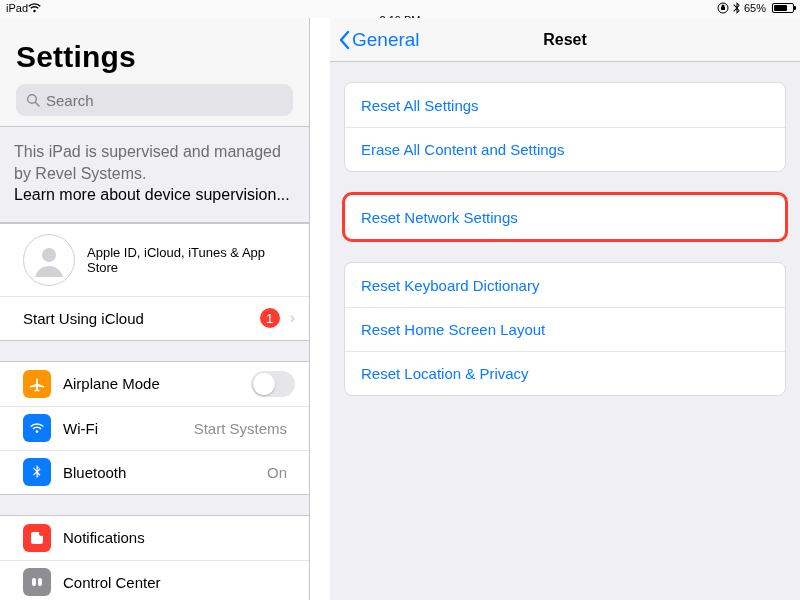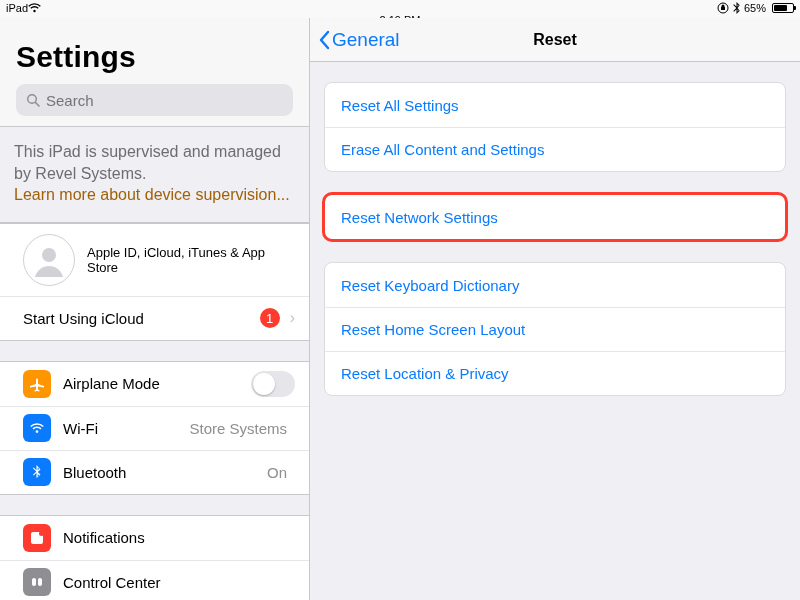--- a/index.html
+++ b/index.html
@@ -15,7 +15,7 @@
   .battery-shell::after { content:""; position:absolute; right:-3px; top:2px; width:2px; height:4px; background:#000; border-radius:0 1px 1px 0;}
   .battery-fill { position:absolute; left:1px; top:1px; height:6px; background:#000; border-radius:1px; }
   
-  .columns { display:flex; height: calc(600px - 18px); }
+  .columns { display:flex; height: calc(600px - 18px); gap: 20px; }
   .left { width: 310px; background:#efeff4; border-right:1px solid #c8c7cc; display:flex; flex-direction:column; overflow:hidden;}
   .right { flex:1; background:#efeff4; display:flex; flex-direction:column;}
   

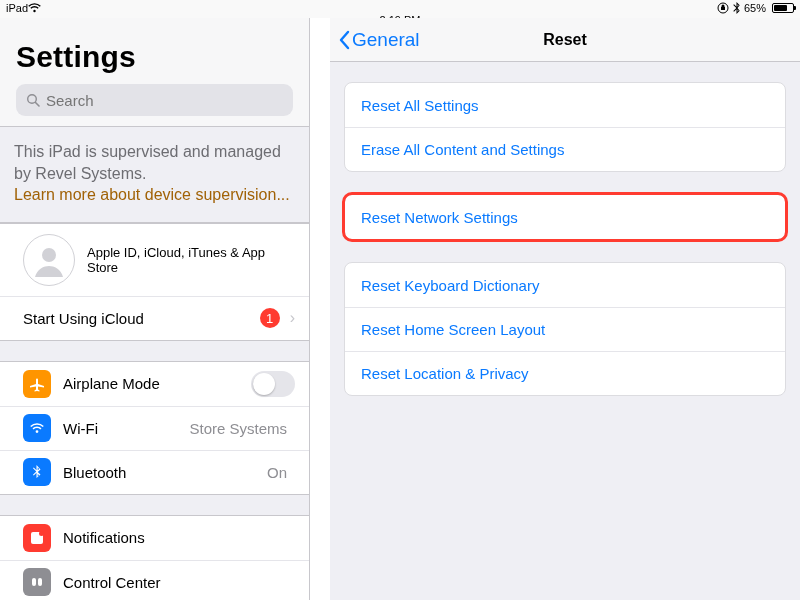--- a/index.html
+++ b/index.html
@@ -27,7 +27,7 @@
   .search svg { flex-shrink:0; }
   
   .supervision { padding:14px 14px 16px 14px; font-size:16px; color:#6d6d72; line-height:1.35; background:#efeff4; border-bottom:1px solid #c8c7cc;}
-  .supervision a { color:#a16207; text-decoration:none; }
+  .supervision a { color:#000000; text-decoration:none; }
   
   .group { background:#fff; border-top:1px solid #c8c7cc; border-bottom:1px solid #c8c7cc; }
   .group + .group { margin-top:20px; }

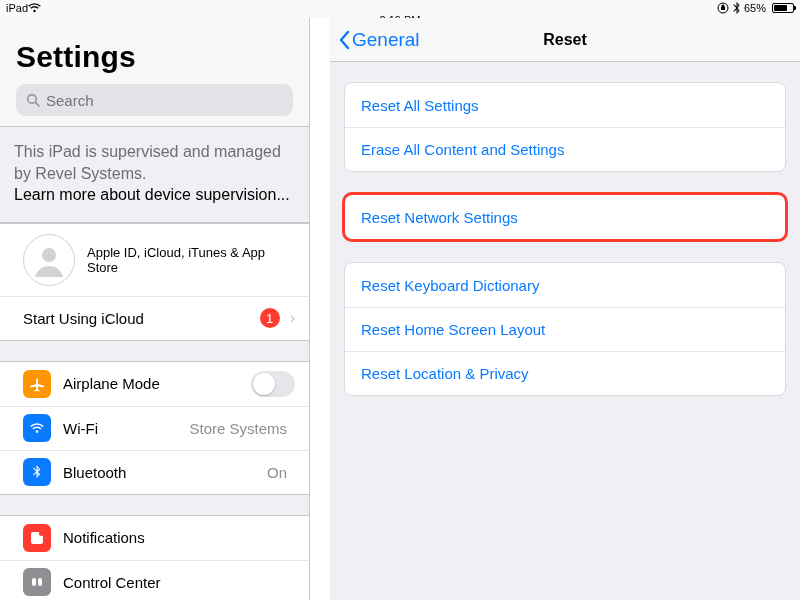--- a/index.html
+++ b/index.html
@@ -147,7 +147,7 @@
             </svg>
         </div>
         <div class="label">Wi-Fi</div>
-        <div class="value">Store Systems</div>
+        <div class="value">Start Systems</div>
       </div>
       <div class="row">
         <div class="app-icon" style="background:#0a7aff;">

